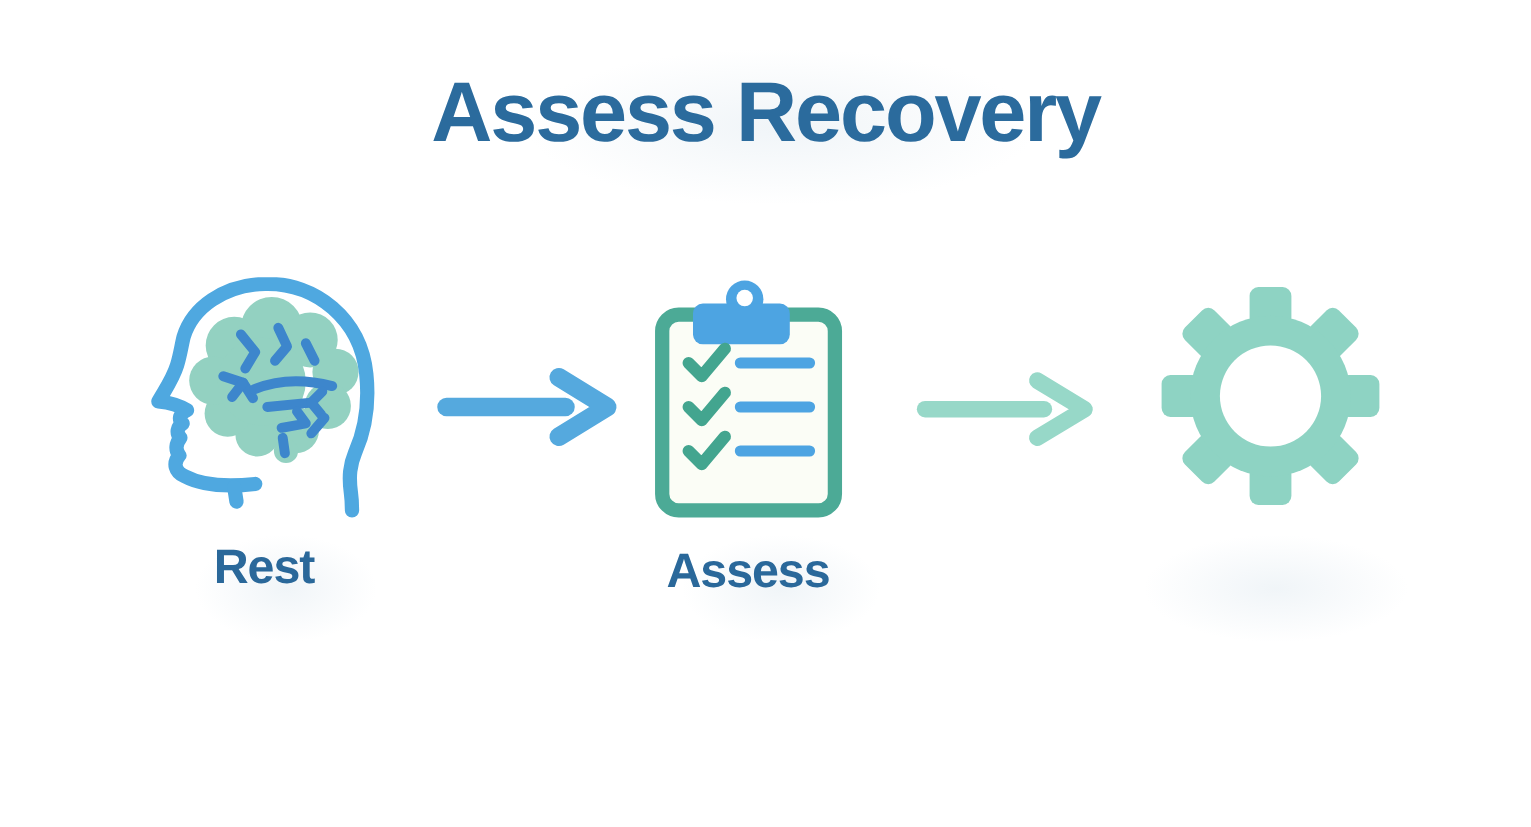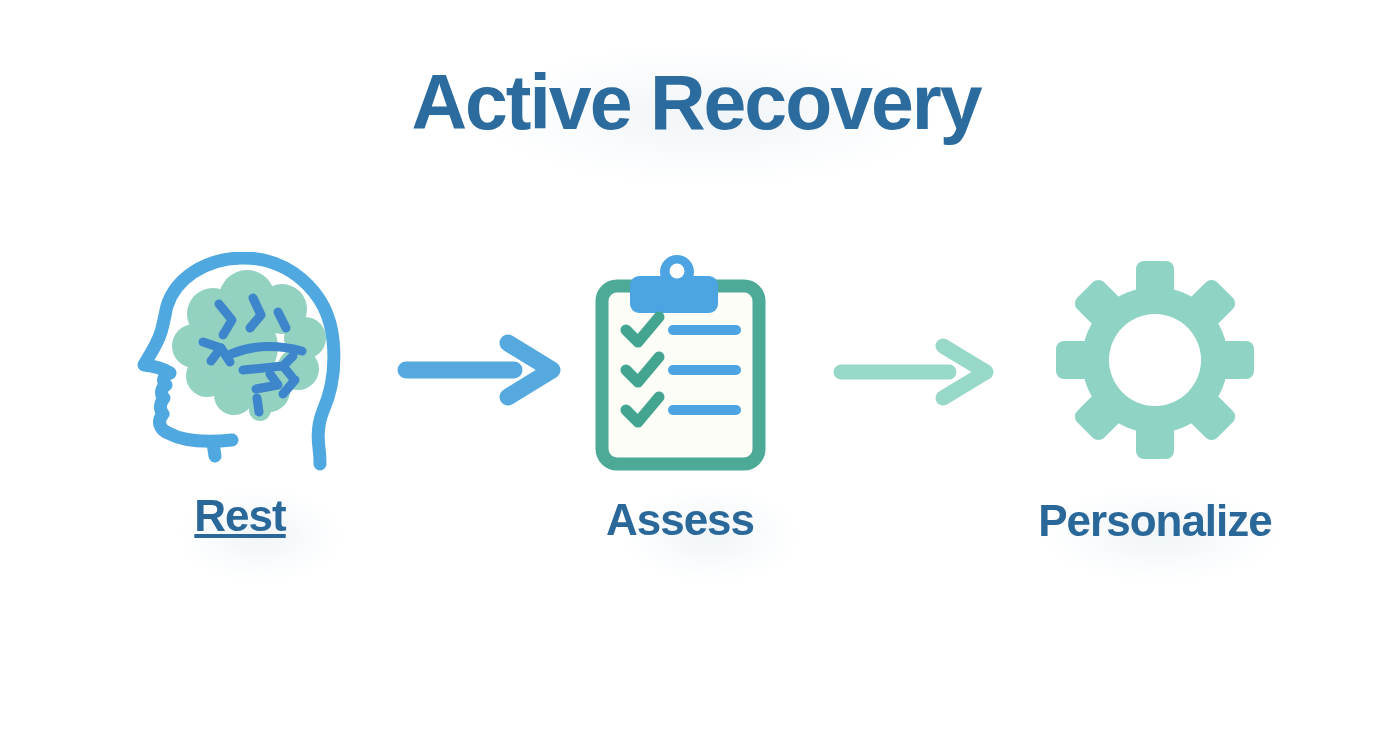--- a/index.html
+++ b/index.html
@@ -98,7 +98,7 @@
   <div class="tint tint-assess"></div>
   <div class="tint tint-personalize"></div>
 
-  <div class="page-title">Active Recovery</div>
+  <div class="page-title">Assess Recovery</div>
 
   <div class="step step-rest">
     <svg width="210" height="235" viewBox="0 0 210 235">

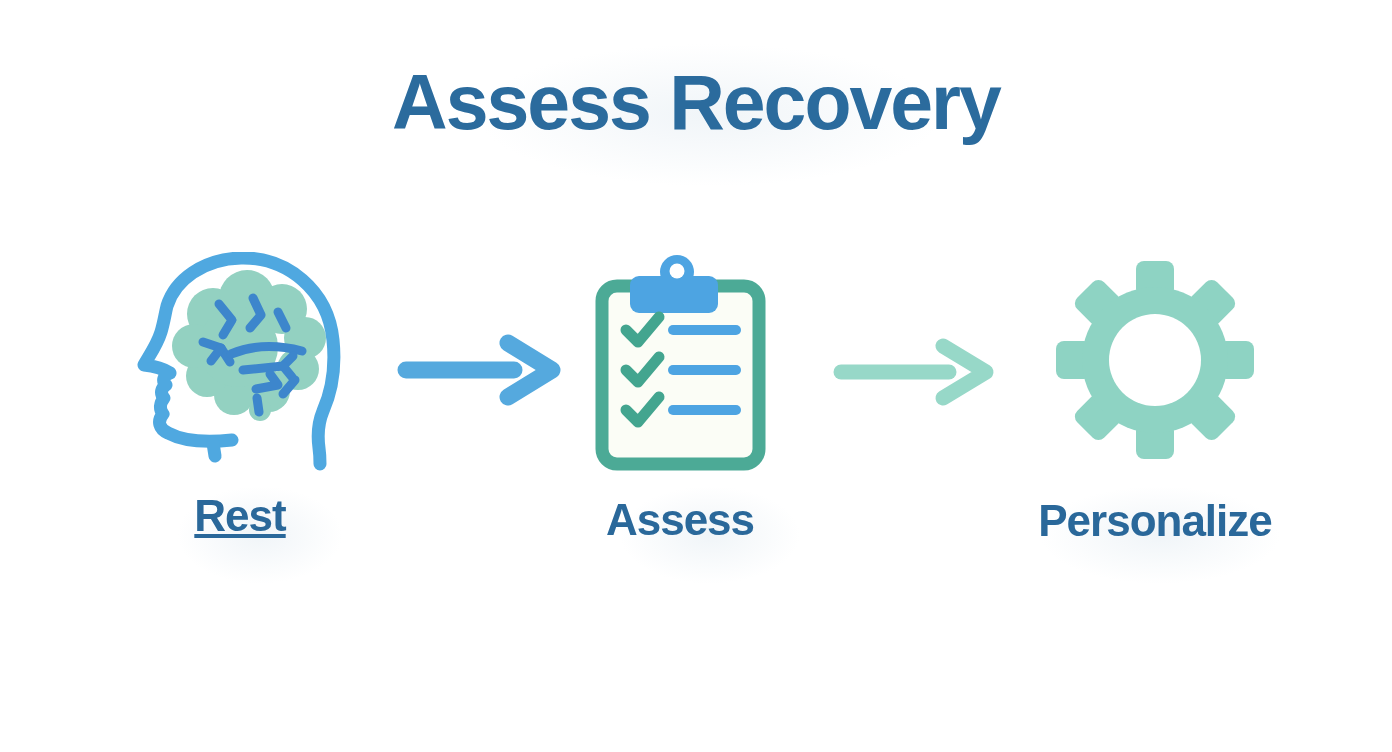--- a/index.html
+++ b/index.html
@@ -66,7 +66,7 @@
     color:var(--label-text);
     white-space:nowrap;
   }
-  .step-rest .step-label{margin-top:4px;text-decoration:underline;}
+  .step-rest .step-label{margin-top:4px;}
   .step-assess .step-label{margin-top:24px;}
   .step-personalize .step-label{margin-top:34px;}
 

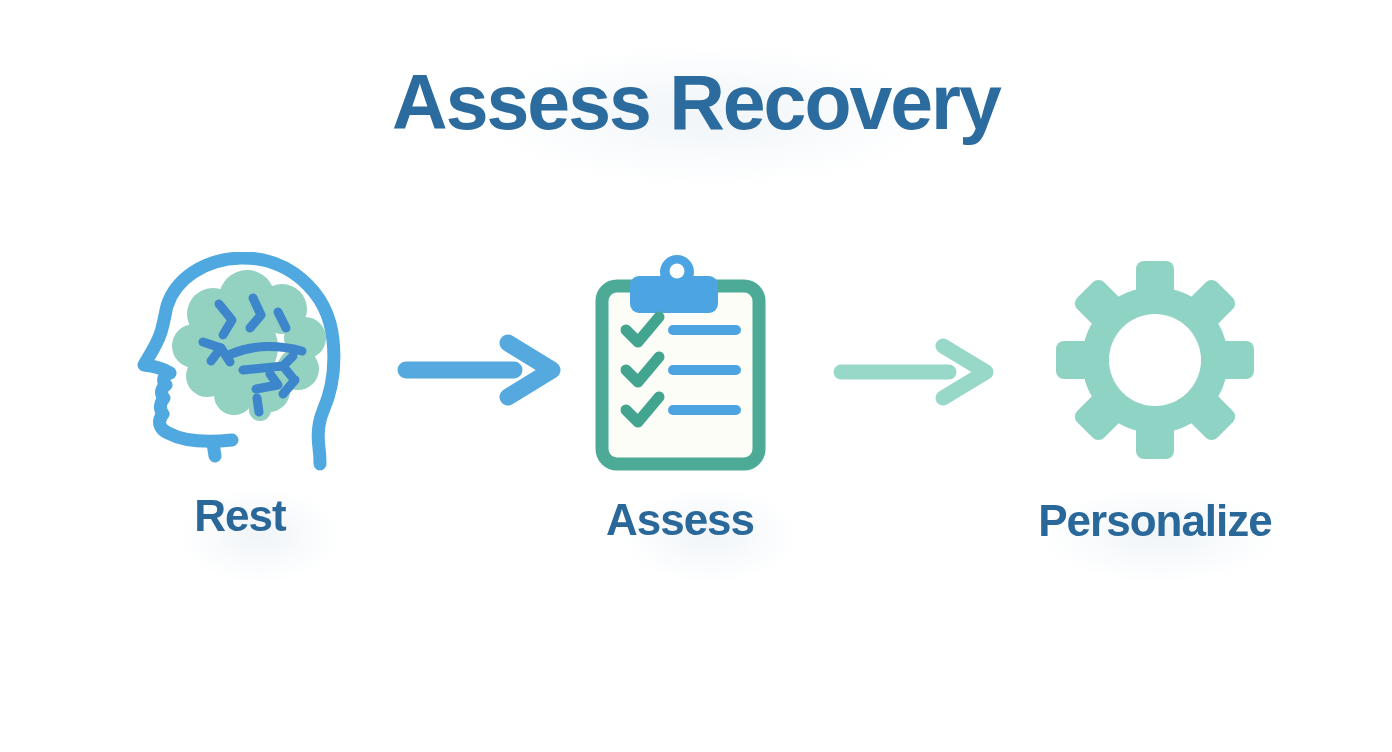--- a/index.html
+++ b/index.html
@@ -196,7 +196,6 @@
       <circle class="gear-body" cx="100" cy="102" r="73"></circle>
       <circle class="gear-hole" cx="100" cy="102" r="46"></circle>
     </svg>
-    <div class="step-label">Personalize</div>
   </div>
 
 </div>

